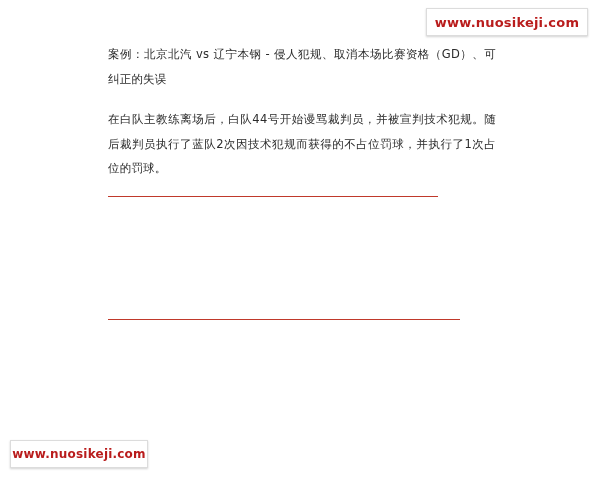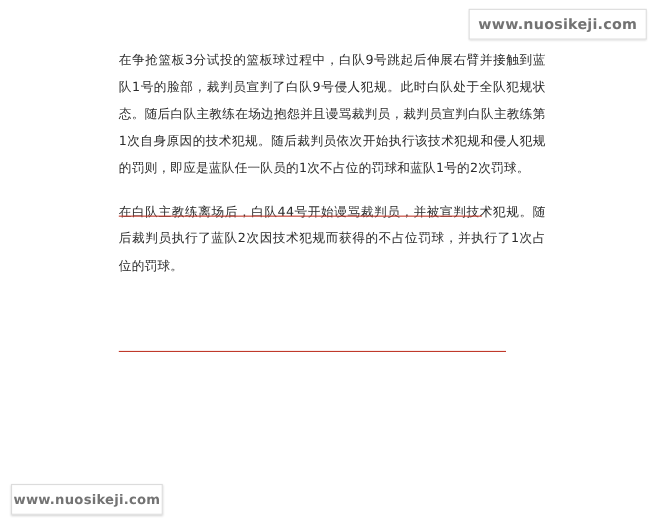--- a/index.html
+++ b/index.html
@@ -25,7 +25,7 @@
     background: #ffffff;
     border: 1px solid #dcdcdc;
     box-shadow: 0 1px 2px rgba(0,0,0,0.18);
-    color: #737373;
+    color: #b91c1c;
     font-weight: bold;
     letter-spacing: 0.2px;
     display: flex;

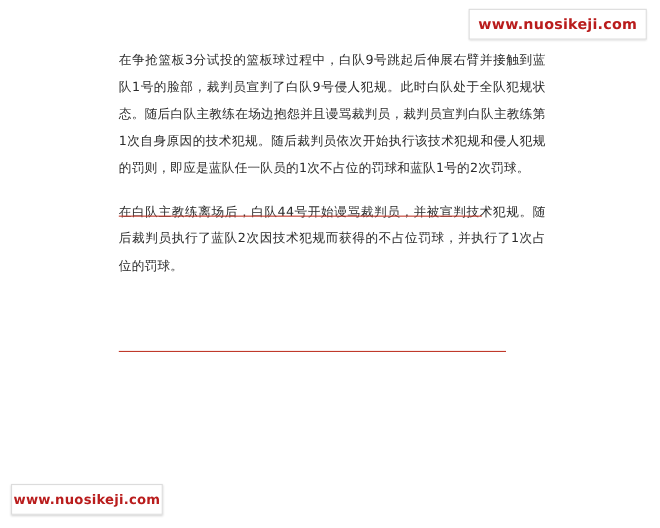--- a/index.html
+++ b/index.html
@@ -80,6 +80,7 @@
   <div class="watermark watermark-top">www.nuosikeji.com</div>
 
   <div class="content">
+    <p class="para">案例：北京北汽 vs 辽宁本钢 - 侵人犯规、取消本场比赛资格（GD）、可纠正的失误</p>
     <p class="para block">在争抢篮板3分试投的篮板球过程中，白队9号跳起后伸展右臂并接触到蓝队1号的脸部，裁判员宣判了白队9号侵人犯规。此时白队处于全队犯规状态。随后白队主教练在场边抱怨并且谩骂裁判员，裁判员宣判白队主教练第1次自身原因的技术犯规。随后裁判员依次开始执行该技术犯规和侵人犯规的罚则，即应是蓝队任一队员的1次不占位的罚球和蓝队1号的2次罚球。</p>
     <p class="para block">在白队主教练离场后，白队44号开始谩骂裁判员，并被宣判技术犯规。随后裁判员执行了蓝队2次因技术犯规而获得的不占位罚球，并执行了1次占位的罚球。</p>
 

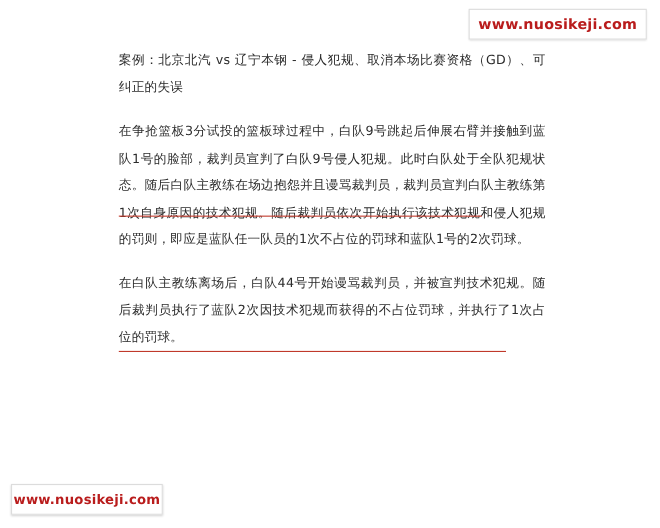--- a/index.html
+++ b/index.html
@@ -81,7 +81,6 @@
 
   <div class="content">
     <p class="para">案例：北京北汽 vs 辽宁本钢 - 侵人犯规、取消本场比赛资格（GD）、可纠正的失误</p>
-    <p class="para block">在争抢篮板3分试投的篮板球过程中，白队9号跳起后伸展右臂并接触到蓝队1号的脸部，裁判员宣判了白队9号侵人犯规。此时白队处于全队犯规状态。随后白队主教练在场边抱怨并且谩骂裁判员，裁判员宣判白队主教练第1次自身原因的技术犯规。随后裁判员依次开始执行该技术犯规和侵人犯规的罚则，即应是蓝队任一队员的1次不占位的罚球和蓝队1号的2次罚球。</p>
     <p class="para block">在白队主教练离场后，白队44号开始谩骂裁判员，并被宣判技术犯规。随后裁判员执行了蓝队2次因技术犯规而获得的不占位罚球，并执行了1次占位的罚球。</p>
 
   </div>

